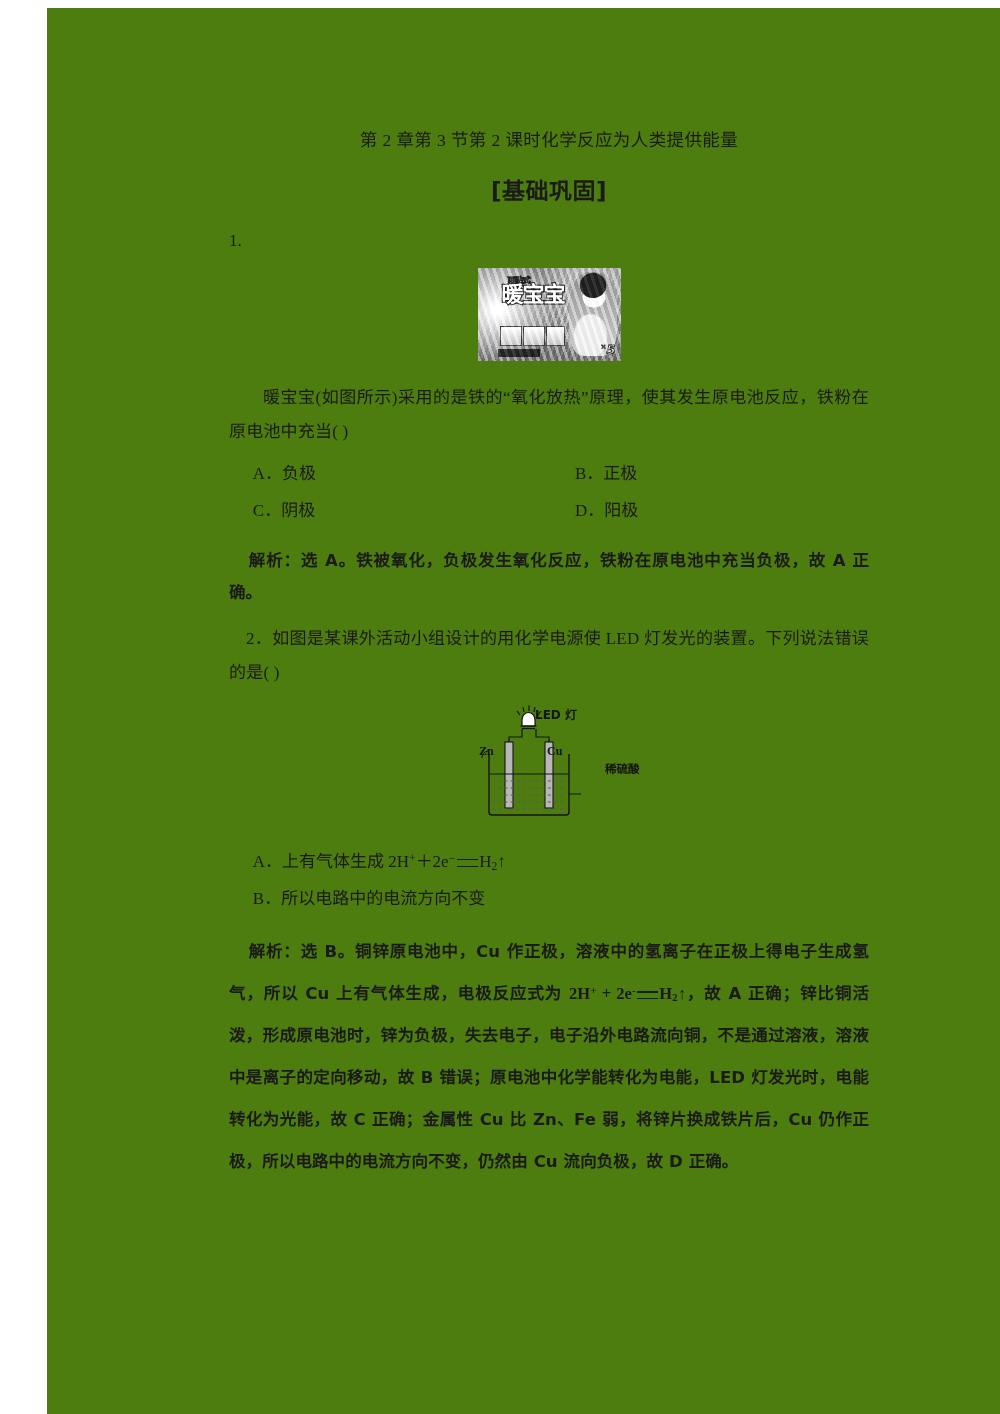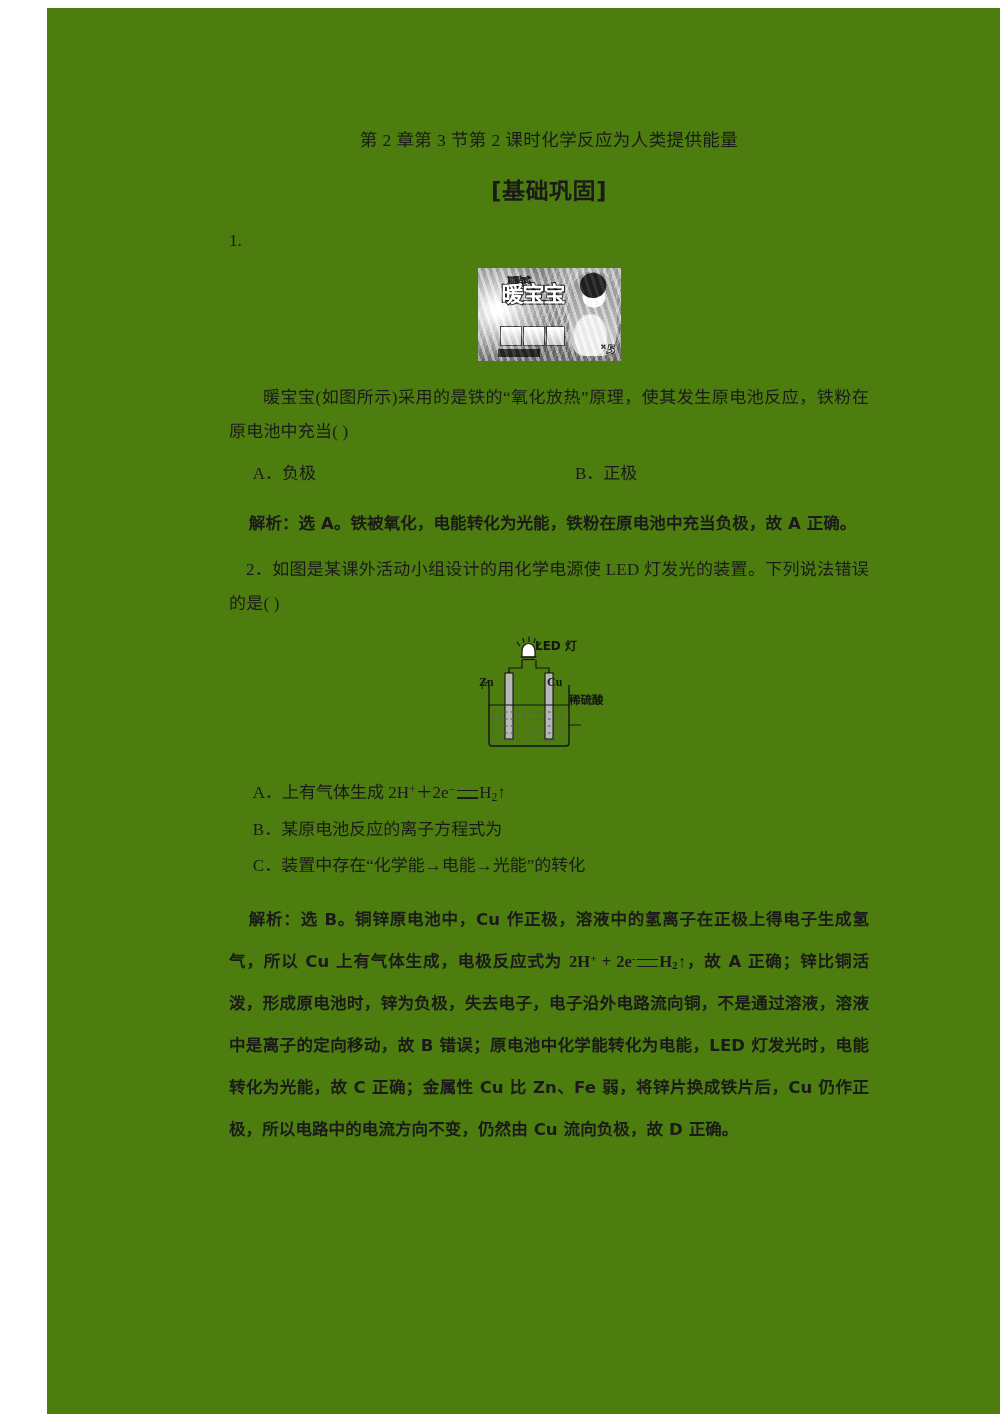--- a/index.html
+++ b/index.html
@@ -272,6 +272,7 @@
         <div class="opt"><span>B．</span><span>正极</span></div>
       </div>
       <div class="opt-row">
+        <div class="opt"><span>C．</span><span>阴极</span></div>
       </div>
     </div>
 

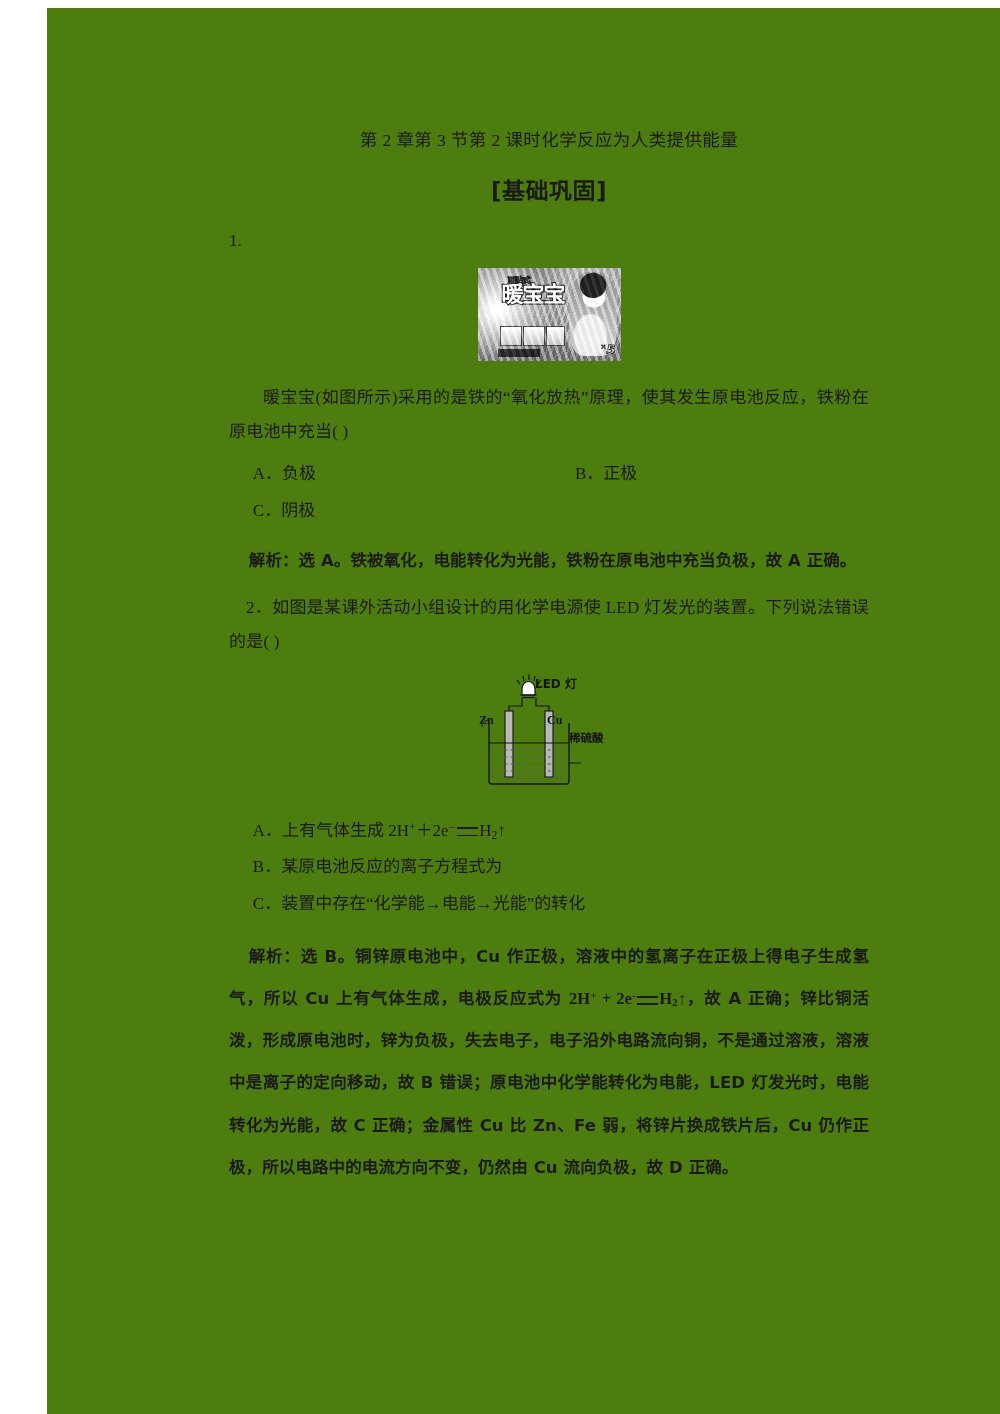--- a/index.html
+++ b/index.html
@@ -273,6 +273,7 @@
       </div>
       <div class="opt-row">
         <div class="opt"><span>C．</span><span>阴极</span></div>
+        <div class="opt"><span>D．</span><span>阳极</span></div>
       </div>
     </div>
 

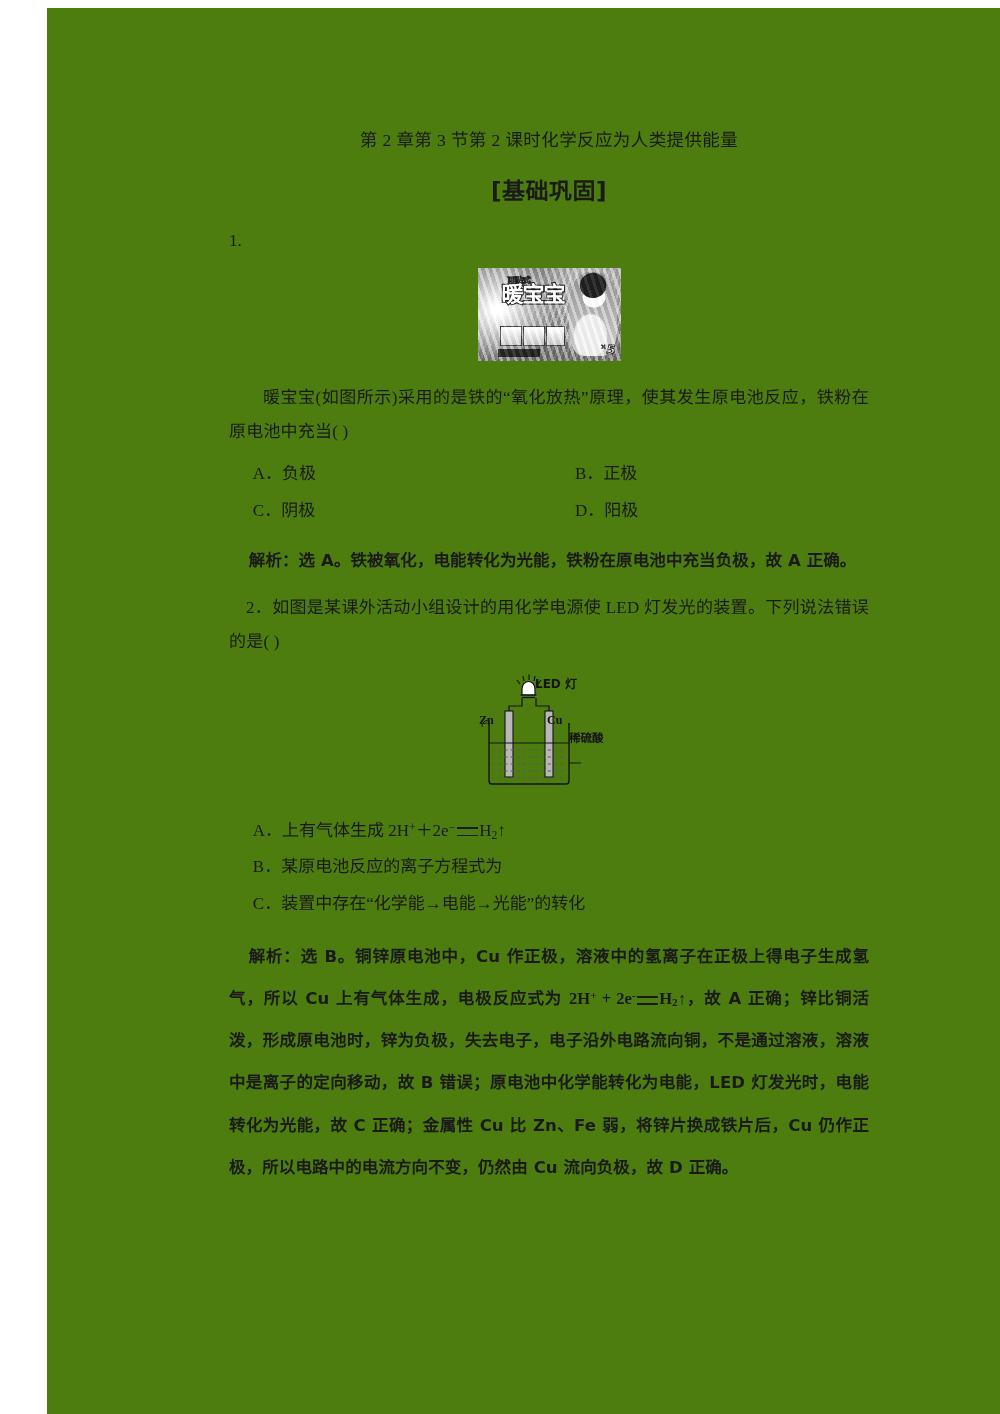--- a/index.html
+++ b/index.html
@@ -277,7 +277,7 @@
       </div>
     </div>
 
-    <div class="explain short" style="margin-top:16px;margin-bottom:14px;">解析：选 A。铁被氧化，电能转化为光能，铁粉在原电池中充当负极，故 A 正确。</div>
+    <div class="explain short" style="margin-top:16px;margin-bottom:14px;">解析：选 A。铁被氧化，负极发生氧化反应，铁粉在原电池中充当负极，故 A 正确。</div>
 
     <div class="stem indent-half"><span>2．</span><span>如图是某课外活动小组设计的用化学电源使 LED 灯发光的装置。下列说法错误的是(       )</span></div>
 

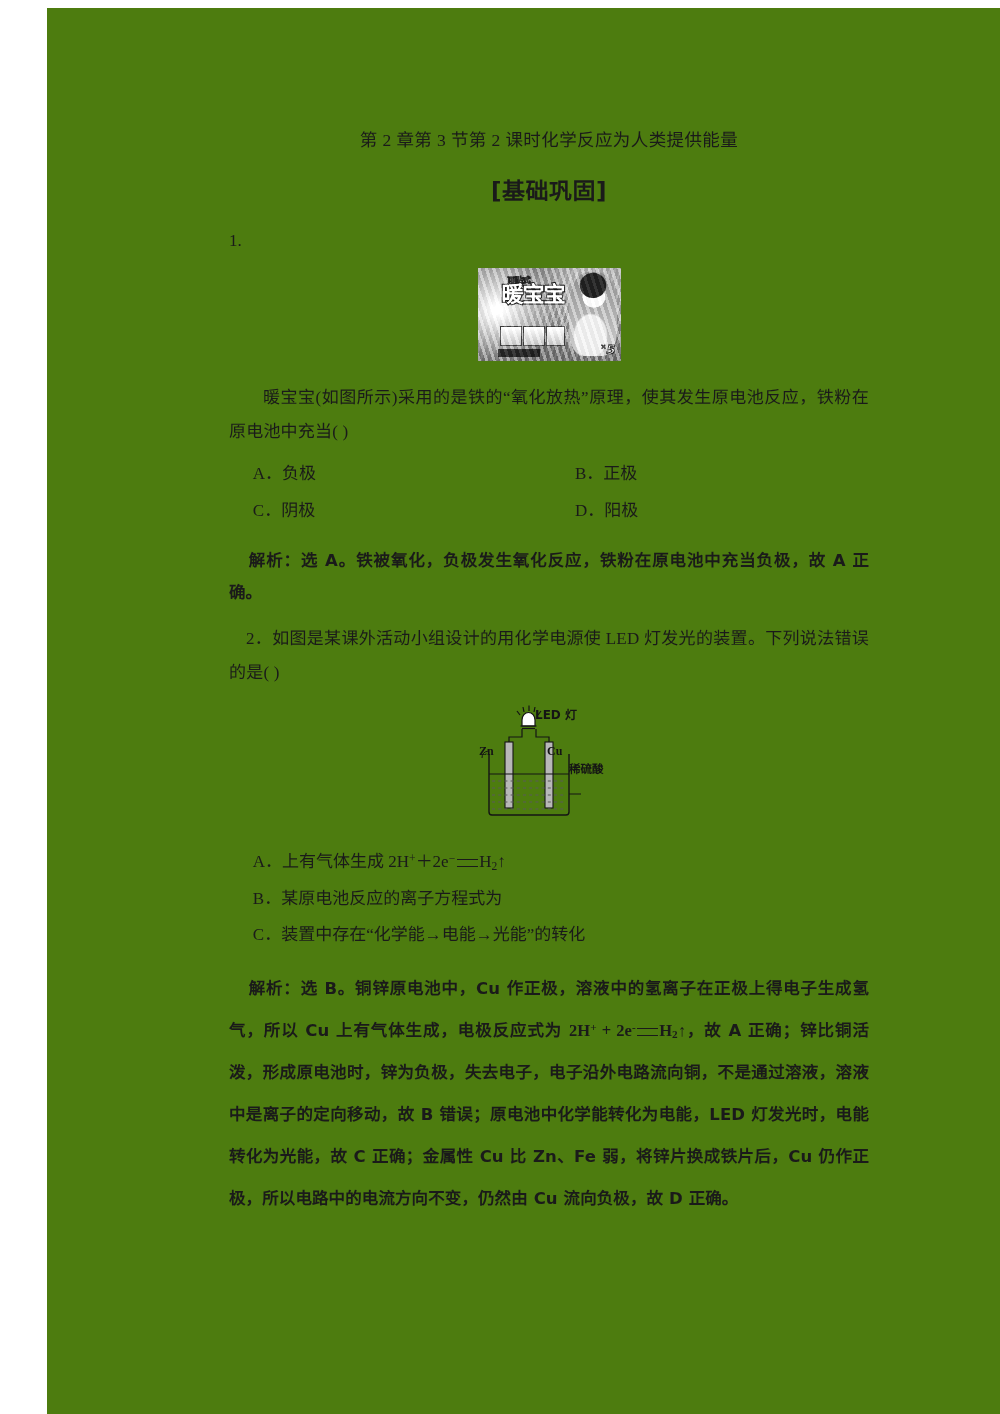--- a/index.html
+++ b/index.html
@@ -234,6 +234,7 @@
     line-height: 1.03;
     width: 1em;
     word-break: break-all;
+    padding-left: 36px;
   }
 </style>
 </head>

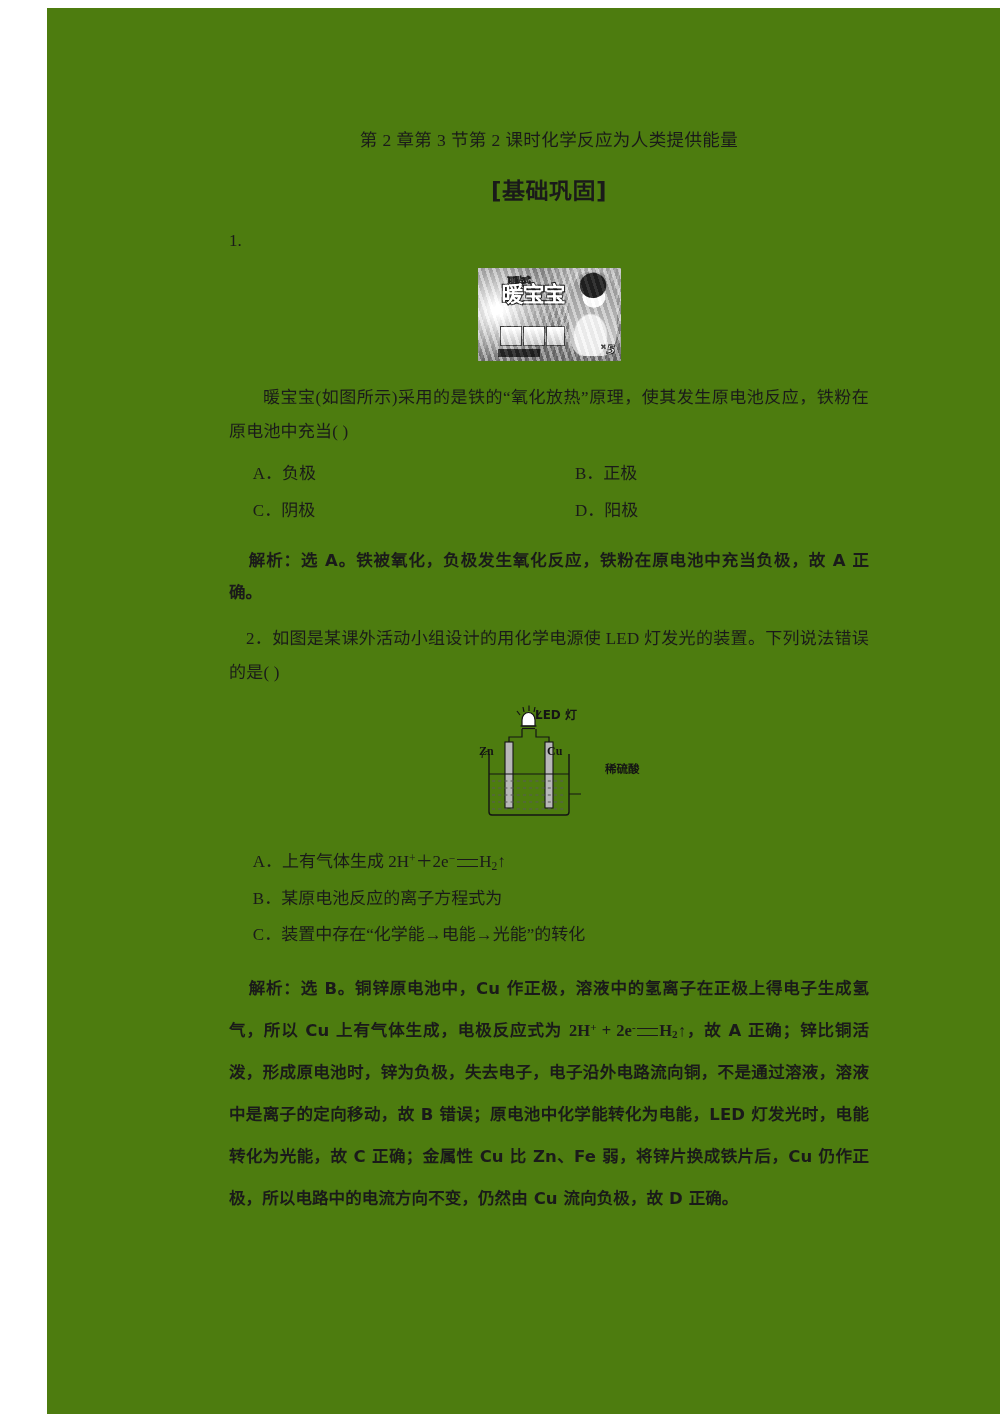--- a/index.html
+++ b/index.html
@@ -332,7 +332,7 @@
 
     <div class="opt-block">
       <div><span>A．</span><span>上有气体生成 </span><span class="mono-el">2H<sup>+</sup>＋2e<sup>−</sup><span class="eqbar"></span>H<sub>2</sub>↑</span></div>
-      <div><span>B．</span><span>某原电池反应的离子方程式为</span></div>
+      <div><span>B．</span><span>所以电路中的电流方向不变</span></div>
       <div><span>C．</span><span>装置中存在“化学能→电能→光能”的转化</span></div>
     </div>
 

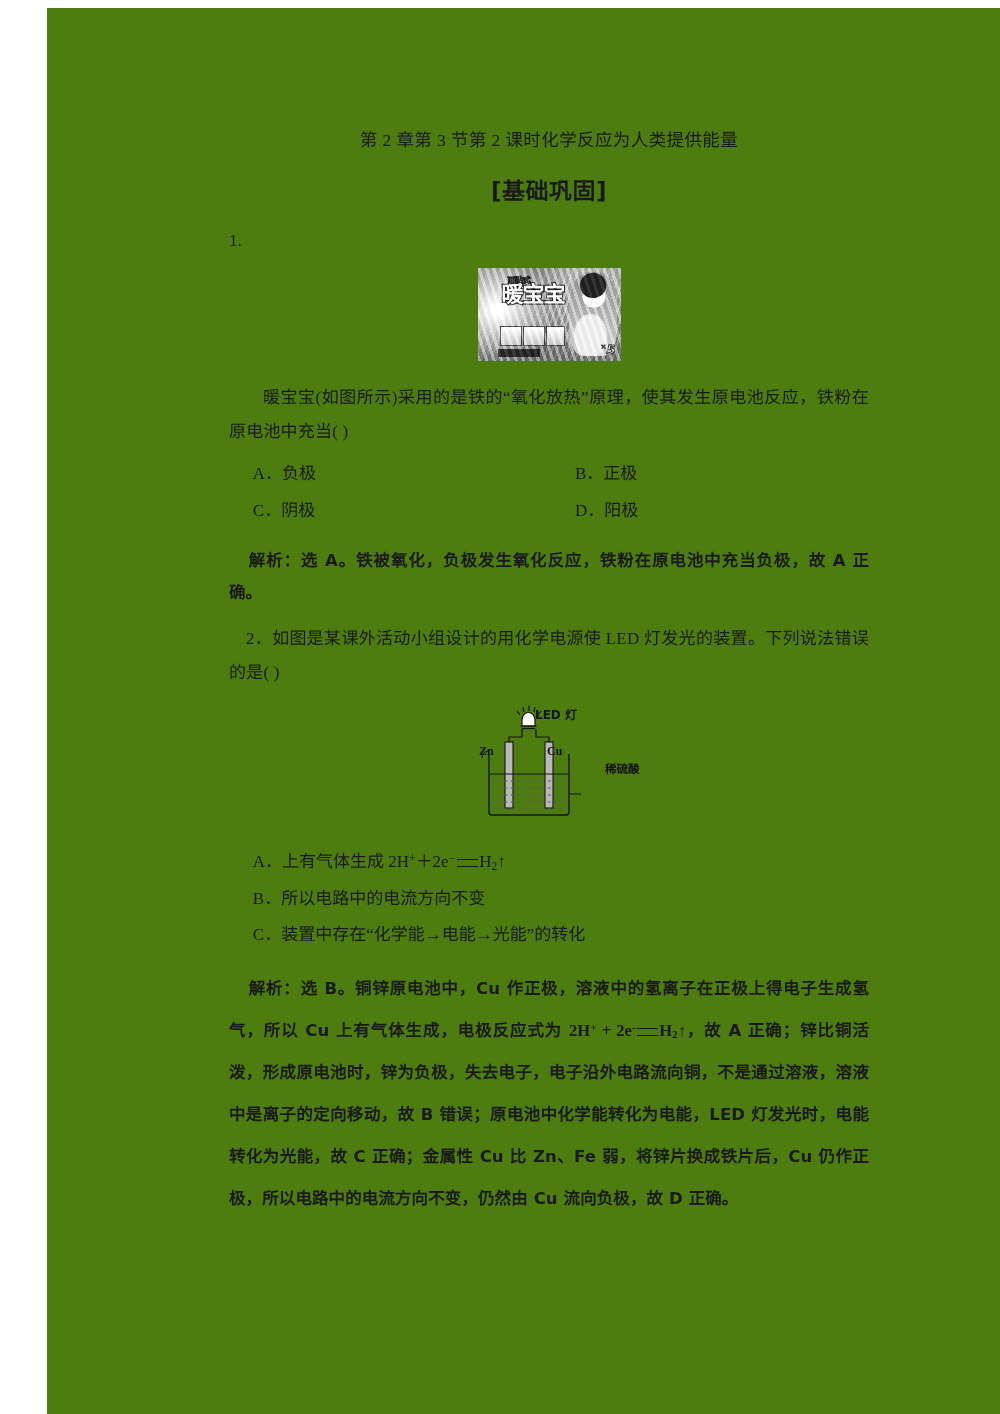--- a/index.html
+++ b/index.html
@@ -333,7 +333,6 @@
     <div class="opt-block">
       <div><span>A．</span><span>上有气体生成 </span><span class="mono-el">2H<sup>+</sup>＋2e<sup>−</sup><span class="eqbar"></span>H<sub>2</sub>↑</span></div>
       <div><span>B．</span><span>所以电路中的电流方向不变</span></div>
-      <div><span>C．</span><span>装置中存在“化学能→电能→光能”的转化</span></div>
     </div>
 
     <div class="explain" style="margin-top:14px;"><span>解析：选 B。铜锌原电池中，Cu 作正极，溶液中的氢离子在正极上得电子生成氢气，所以 Cu 上有气体生成，电极反应式为 </span><span class="mono-el">2H<sup>+</sup> + 2e<sup>-</sup><span class="eqbar"></span>H<sub>2</sub>↑</span><span>，故 A 正确；锌比铜活泼，形成原电池时，锌为负极，失去电子，电子沿外电路流向铜，不是通过溶液，溶液中是离子的定向移动，故 B 错误；原电池中化学能转化为电能，LED 灯发光时，电能转化为光能，故 C 正确；金属性 Cu 比 Zn、Fe 弱，将锌片换成铁片后，Cu 仍作正极，所以电路中的电流方向不变，仍然由 Cu 流向负极，故 D 正确。</span></div>

